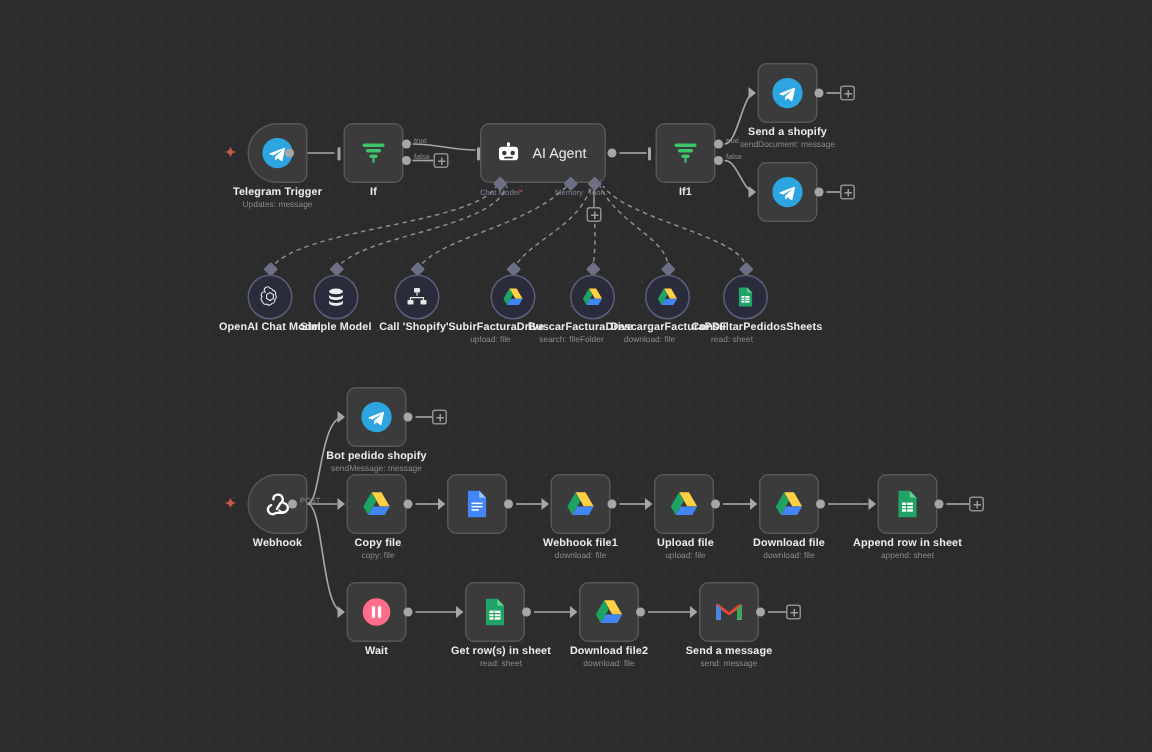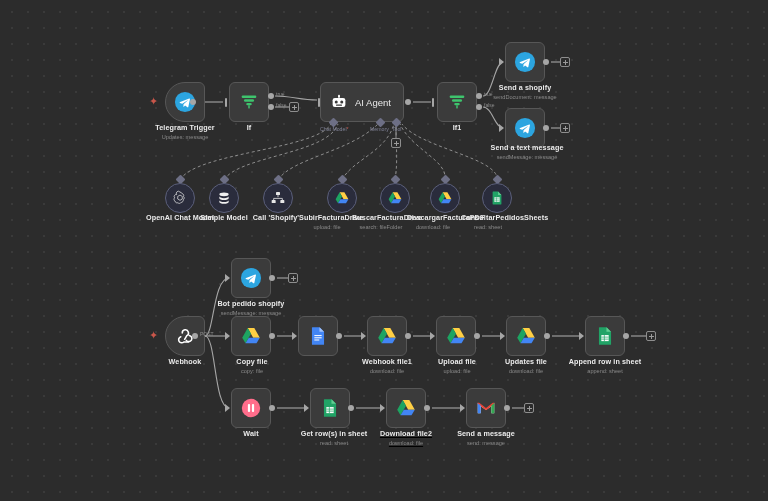--- a/index.html
+++ b/index.html
@@ -250,10 +250,6 @@
   </div>
   <div class="dot" style="left:543px;top:125px;"></div>
   <div class="plusbox" style="left:560px;top:123px;"></div>
-  <div class="cap" style="left:470px;top:144px;width:114px;">
-    <span class="t">Send a text message</span>
-    <span class="s">sendMessage: message</span>
-  </div>
 
   <div class="diamond" style="left:177px;top:176px;"></div>
   <div class="subnode" style="left:165px;top:183px;">

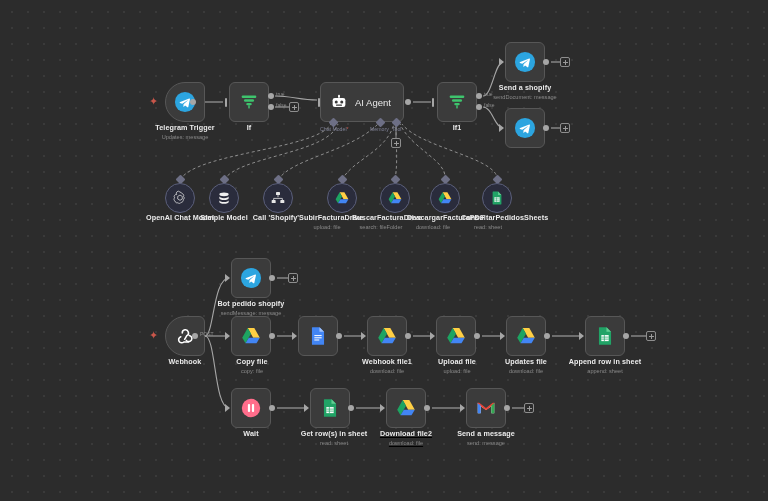--- a/index.html
+++ b/index.html
@@ -464,7 +464,7 @@
   </div>
   <div class="dot" style="left:544px;top:333px;"></div>
   <div class="cap" style="left:488px;top:358px;width:76px;">
-    <span class="t">Updates file</span>
+    <span class="t">Download file</span>
     <span class="s">download: file</span>
   </div>
 

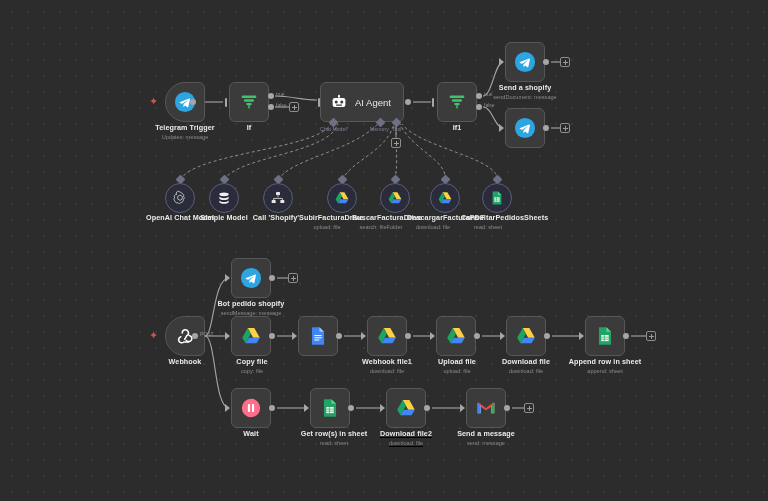--- a/index.html
+++ b/index.html
@@ -533,7 +533,7 @@
     </span>
   </div>
   <div class="dot" style="left:424px;top:405px;"></div>
-  <div class="cap" style="left:366px;top:430px;width:80px;text-decoration:underline;">
+  <div class="cap" style="left:366px;top:430px;width:80px;">
     <span class="t">Download file2</span>
     <span class="s">download: file</span>
   </div>

